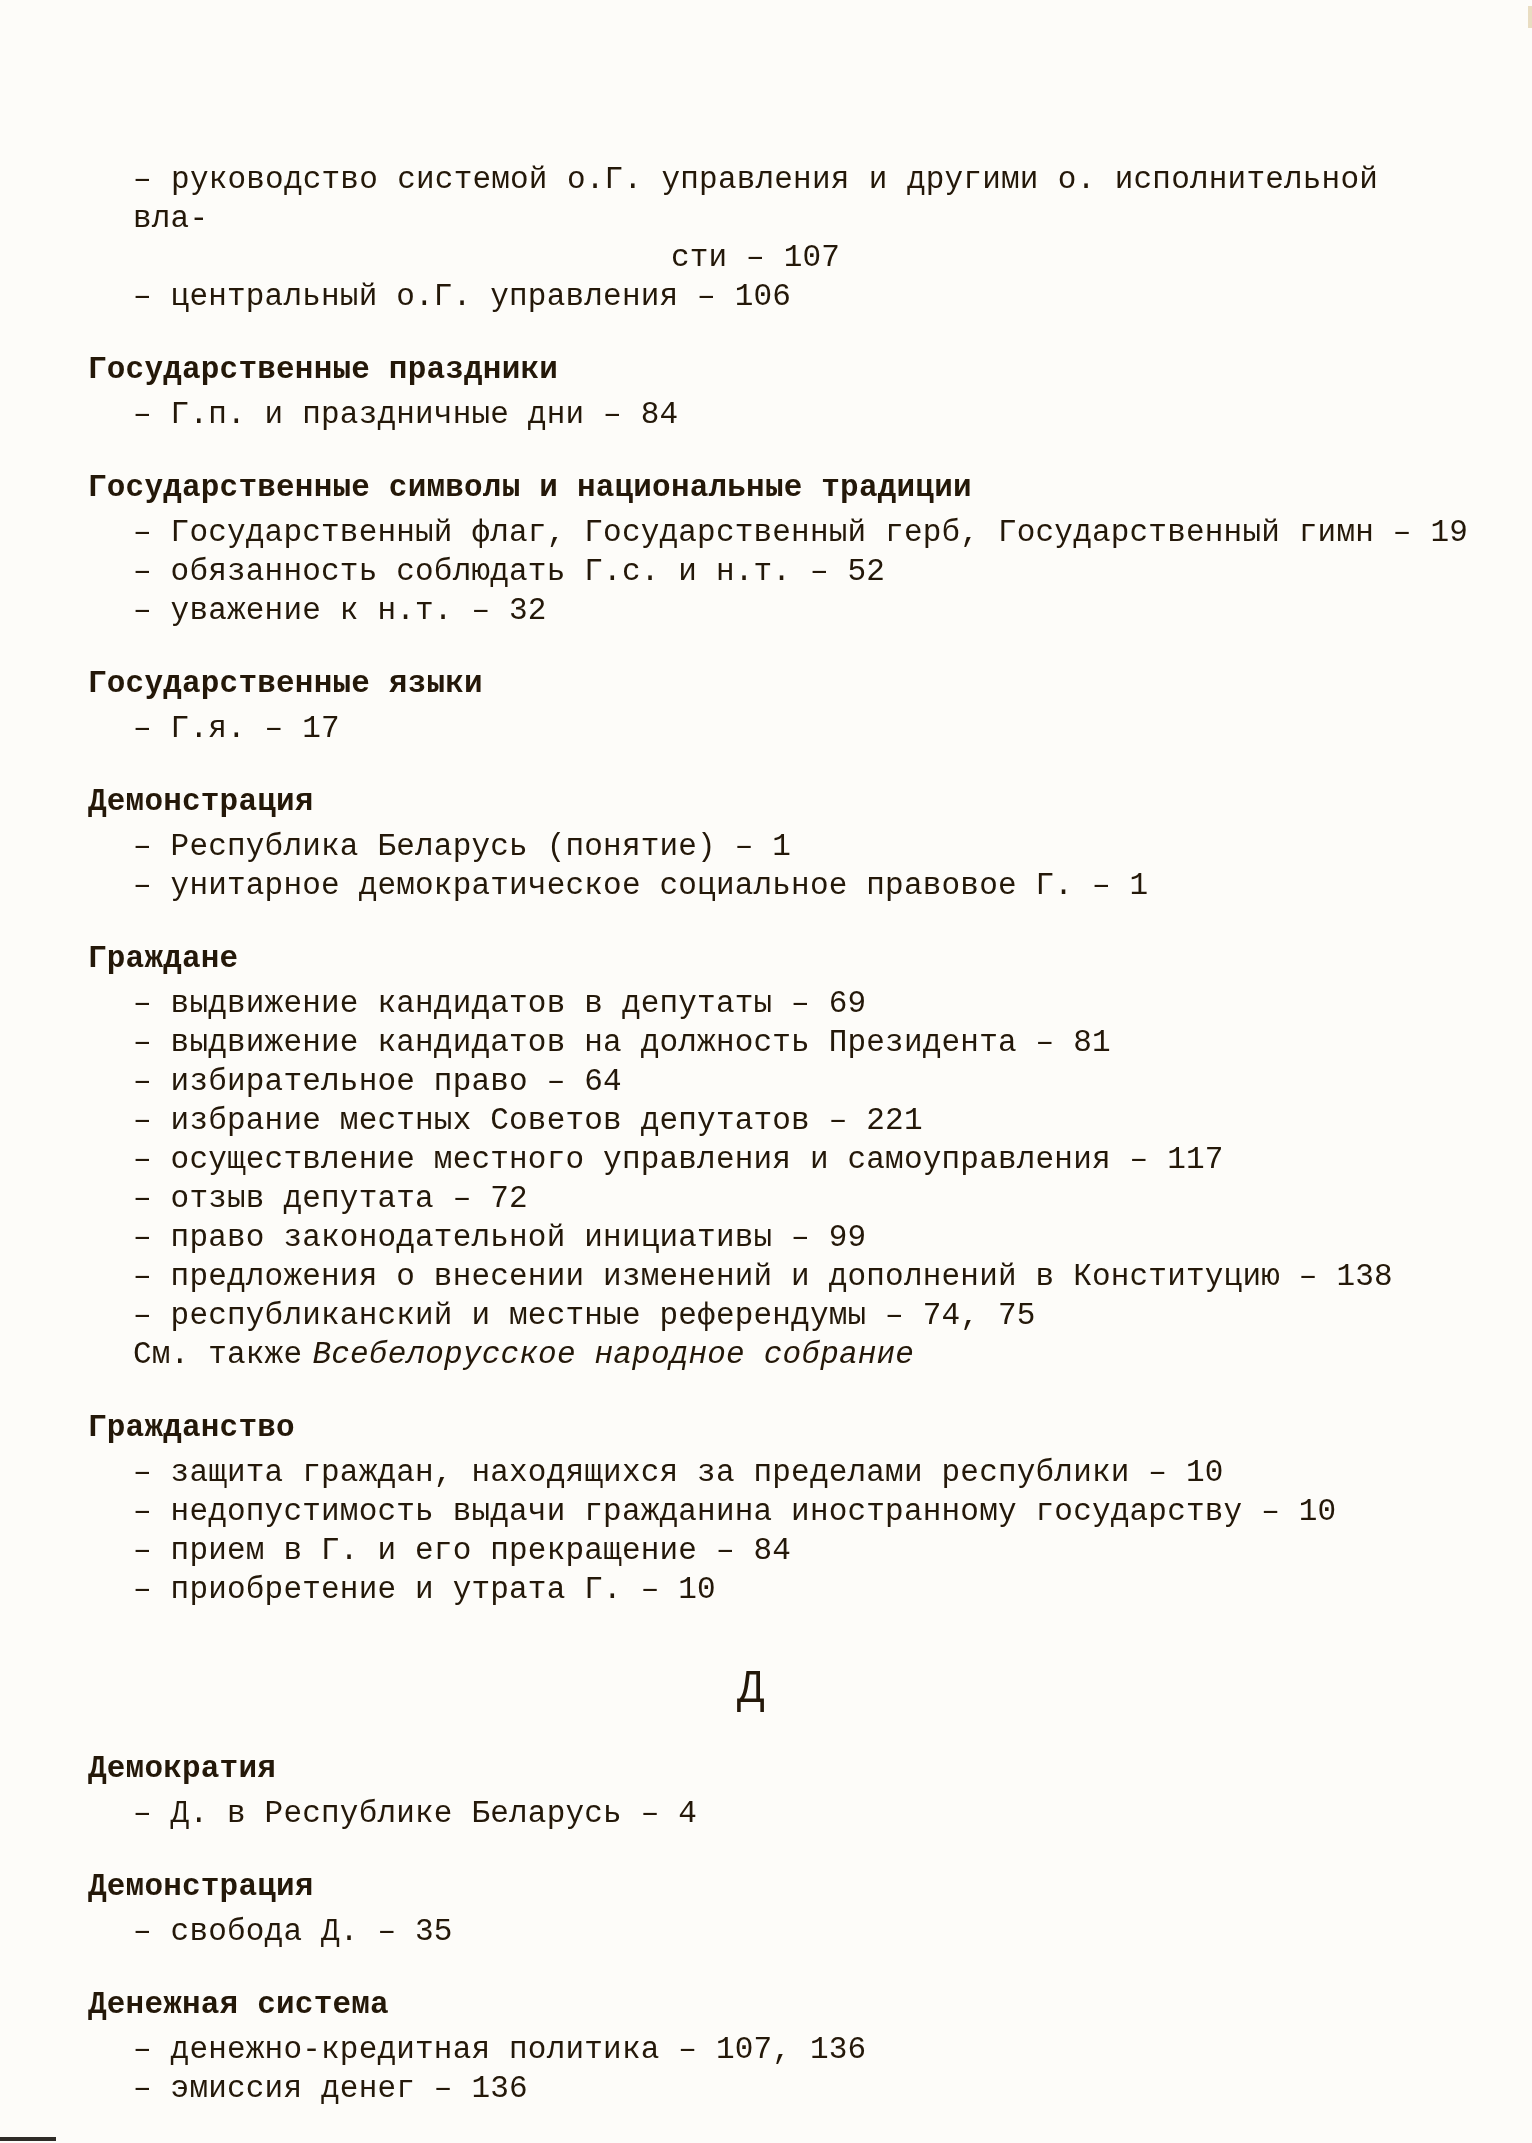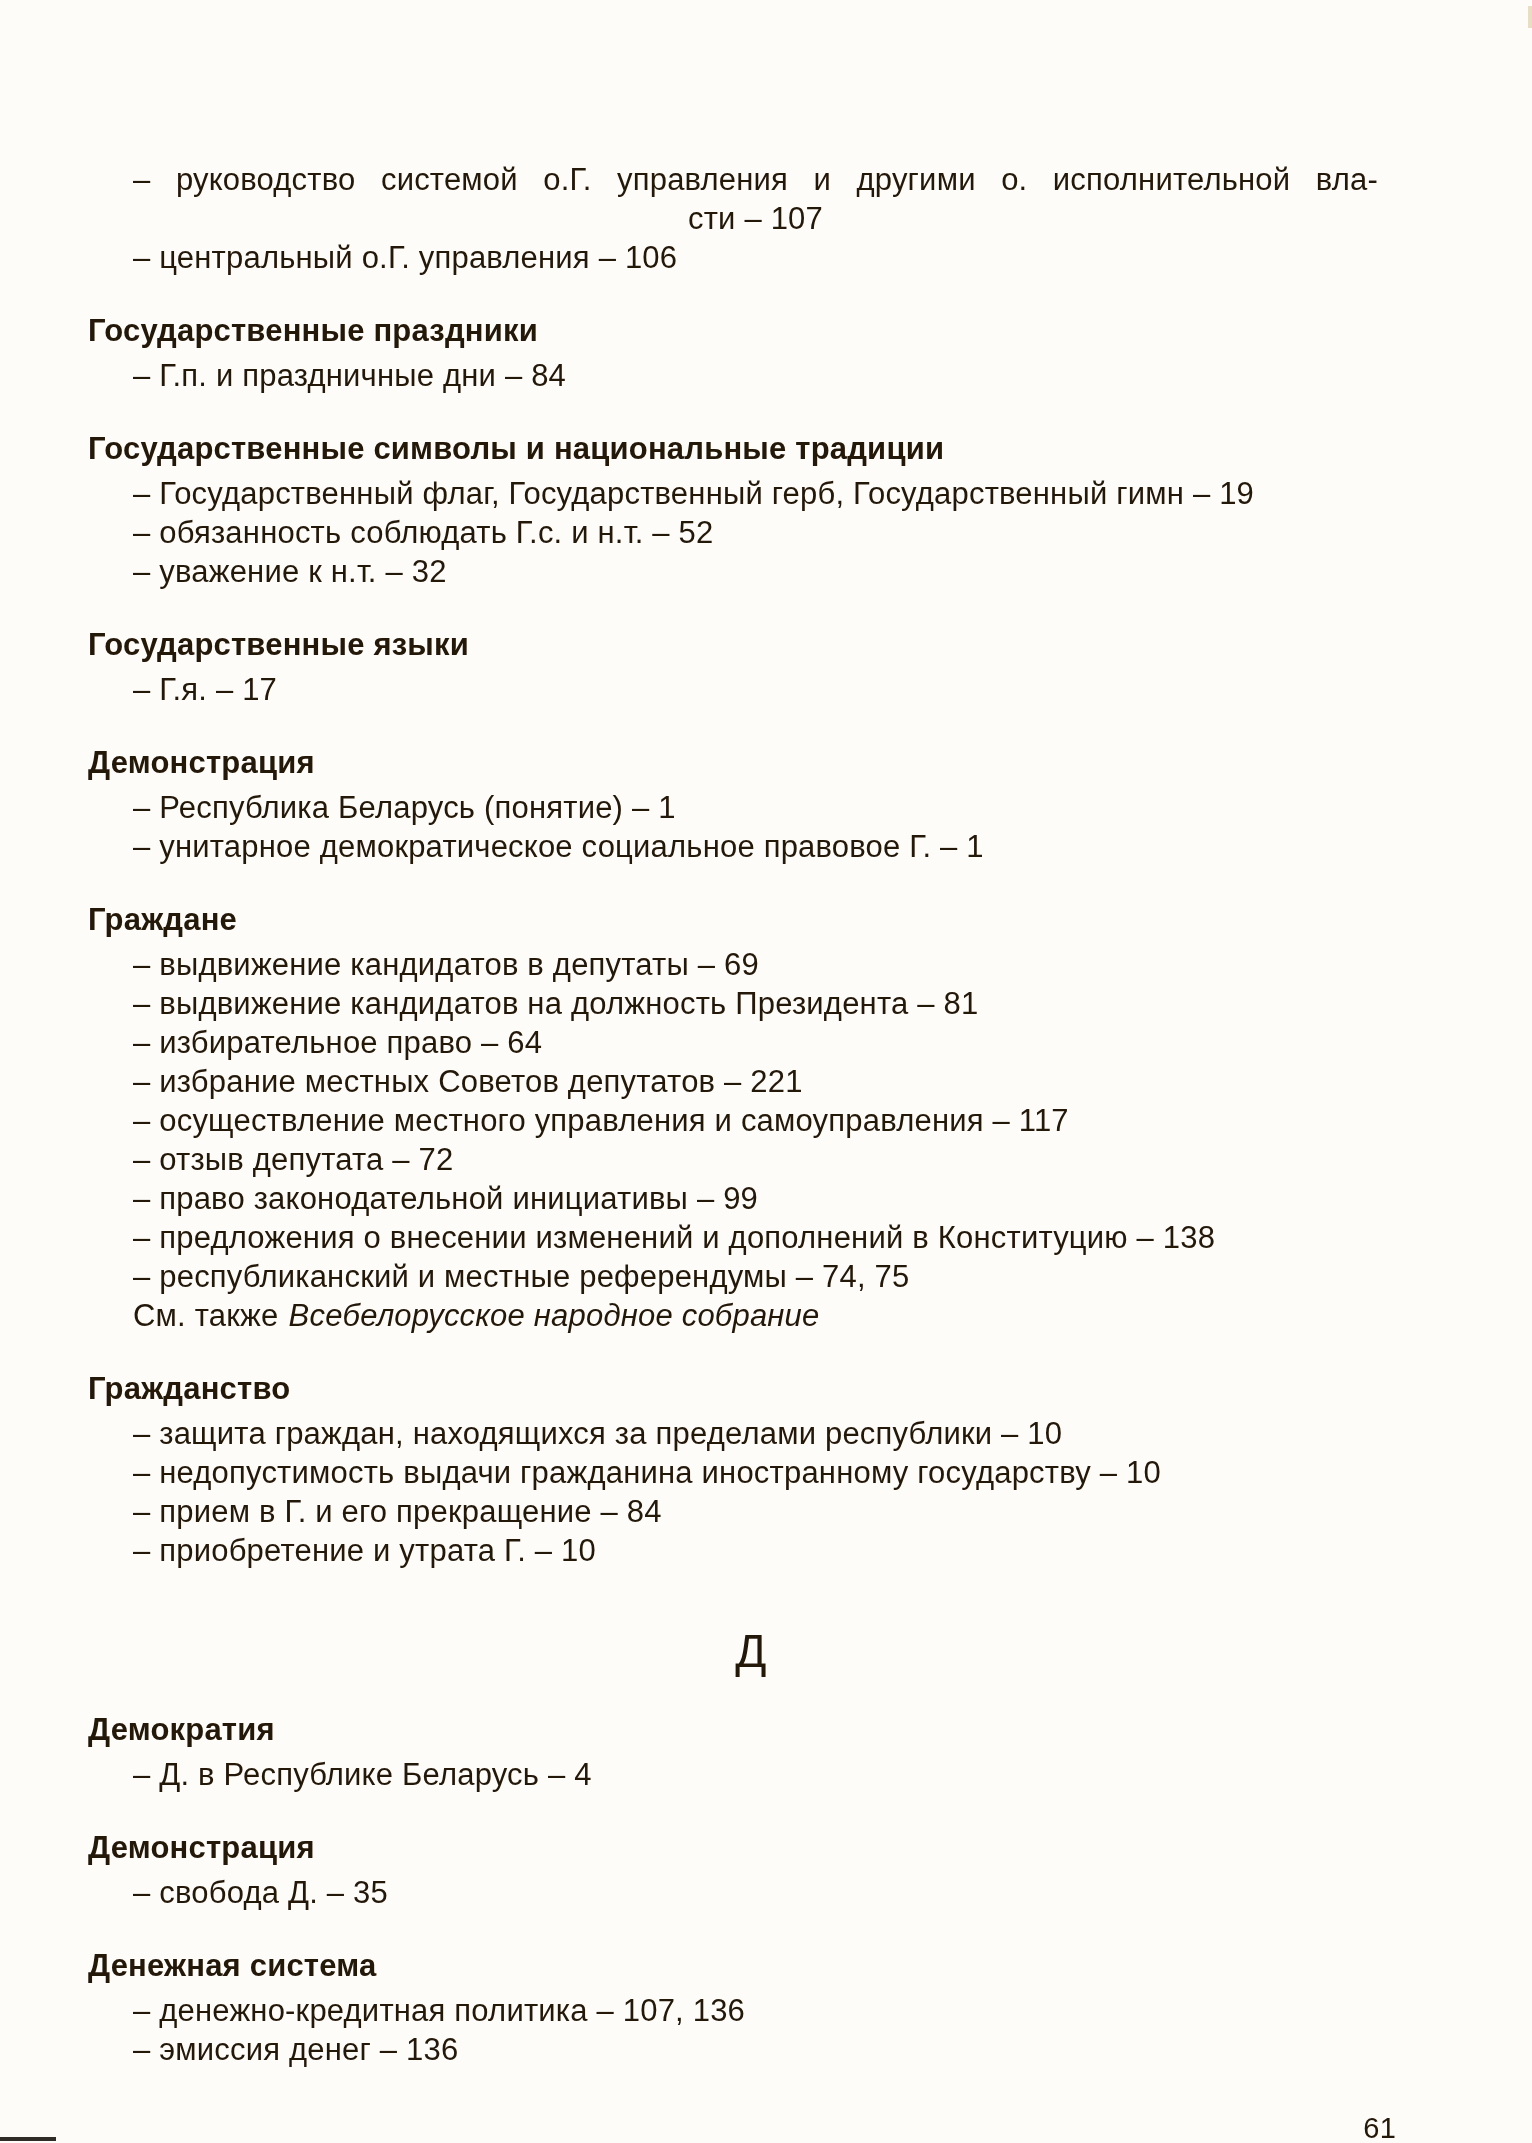--- a/index.html
+++ b/index.html
@@ -14,7 +14,7 @@
     margin: 0 auto;
     background: #fdfcf9;
     color: #241809;
-    font-family: Liberation Sans, sans-serif;
+    font-family: Liberation Mono, monospace;
     font-size: 31px;
     line-height: 39px;
     letter-spacing: 0.2px;

